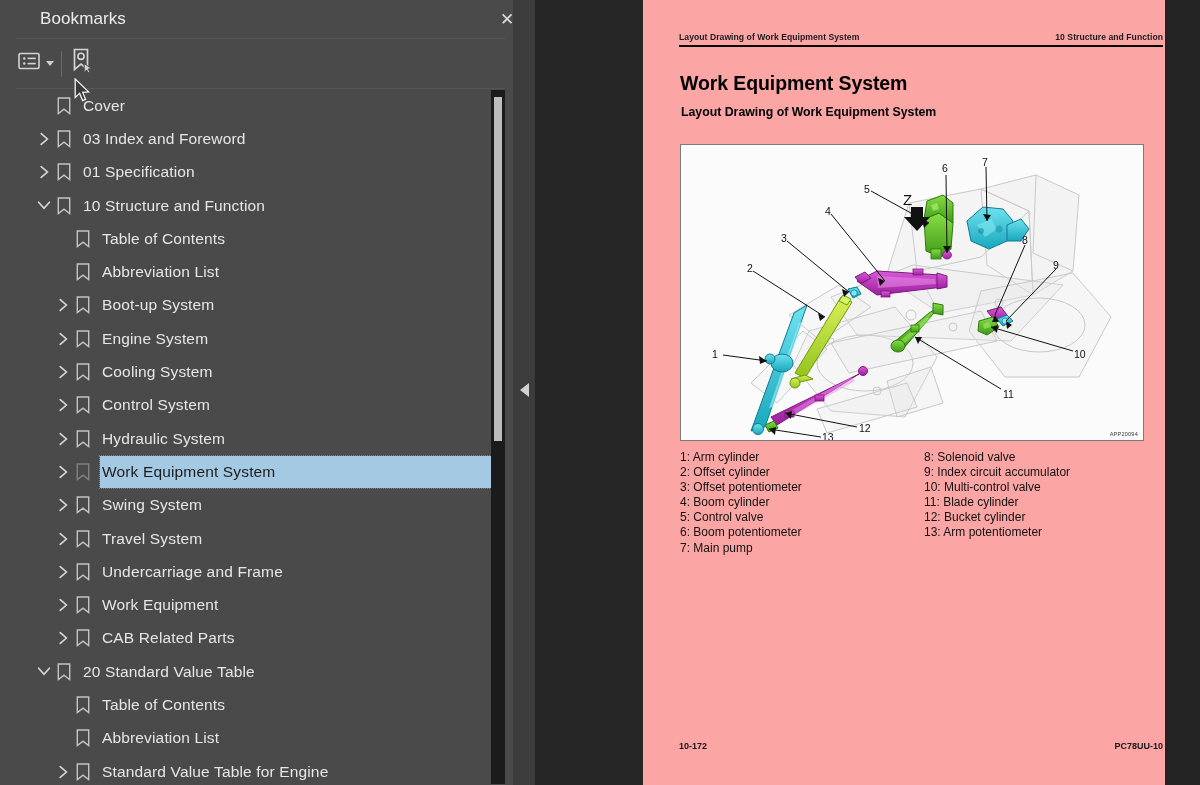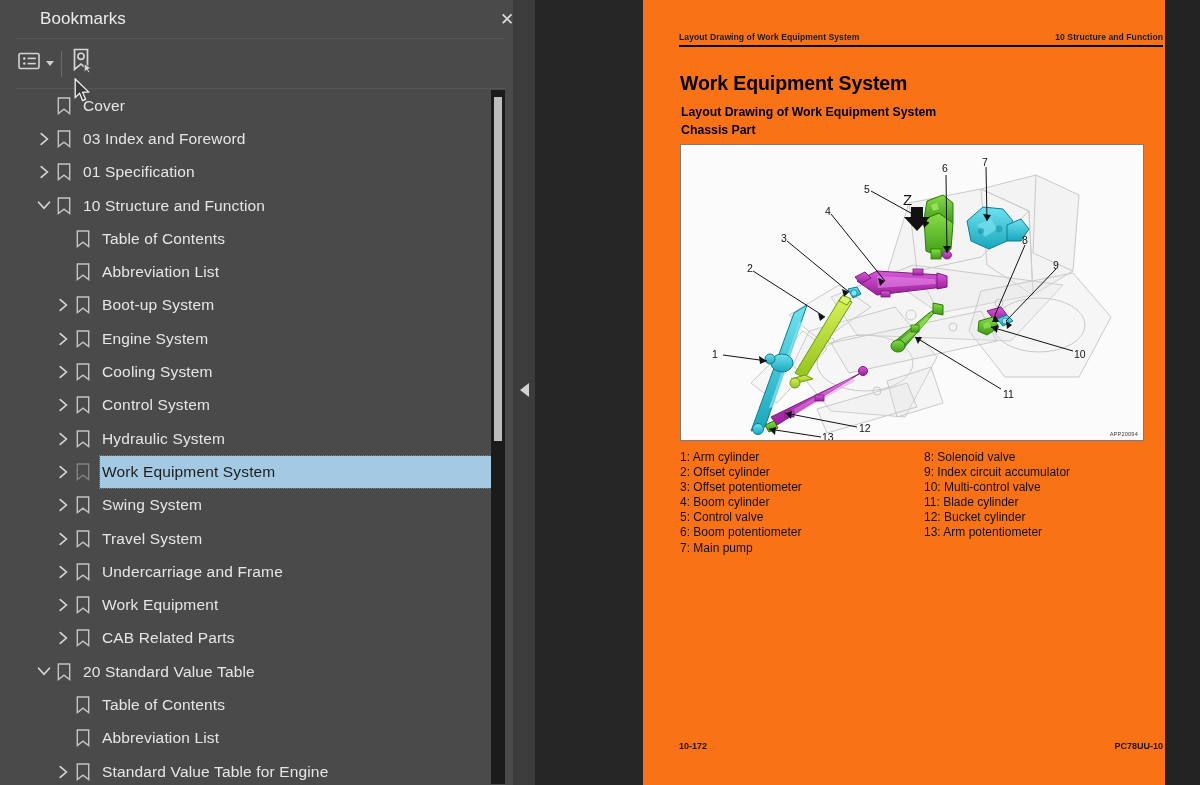--- a/index.html
+++ b/index.html
@@ -123,7 +123,7 @@
   
   #page {
     position: absolute; left: 643px; top: 0;
-    width: 522px; height: 785px; background: #f97316;
+    width: 522px; height: 785px; background: #fca5a5;
     color: #000;
     padding-left: 20px;
   }

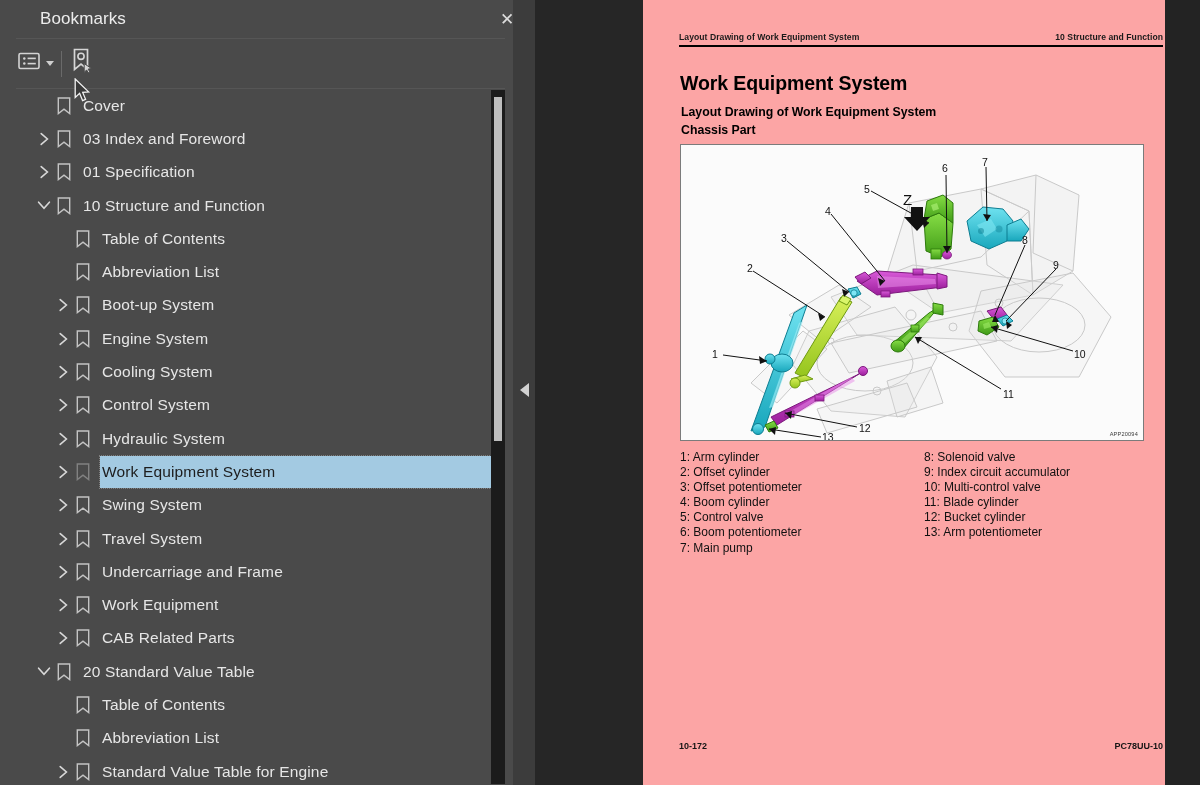--- a/index.html
+++ b/index.html
@@ -460,7 +460,6 @@
     <div id="pg-h1">Work Equipment System</div>
     <div id="pg-h2">
       <div>Layout Drawing of Work Equipment System</div>
-      <div>Chassis Part</div>
     </div>
 
     <div id="figure">

